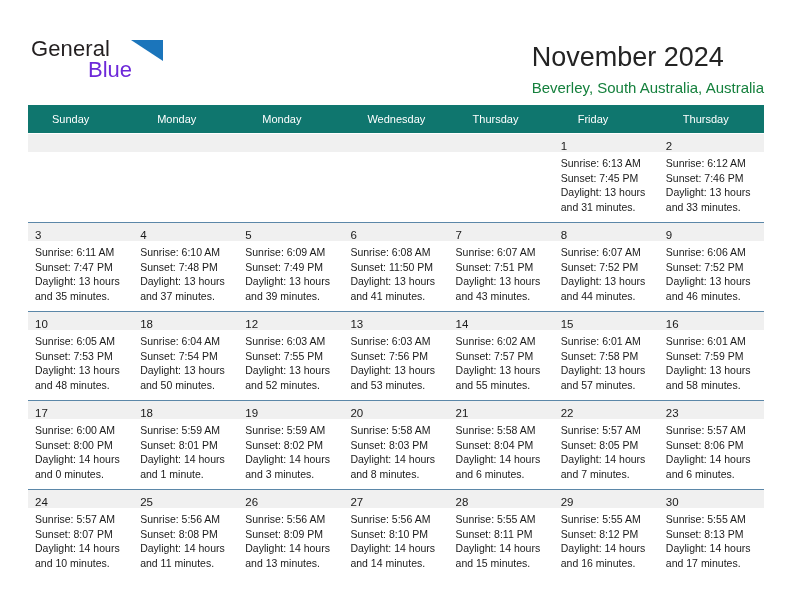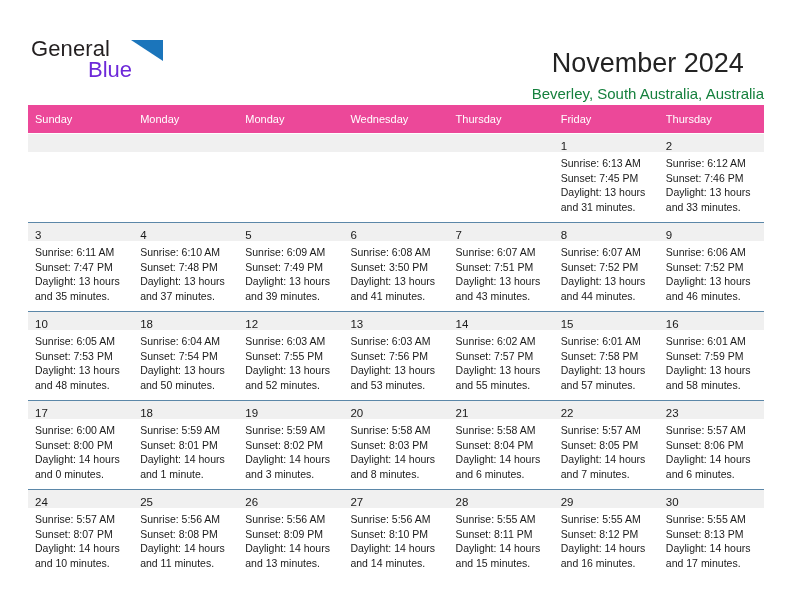--- a/index.html
+++ b/index.html
@@ -67,8 +67,8 @@
   .title-wrap {
     position: absolute;
     right: 28px;
-    top: 46px;
-    text-align: center;
+    top: 40px;
+    text-align: left;
   }
   .cal-title {
     font-size: 27px;

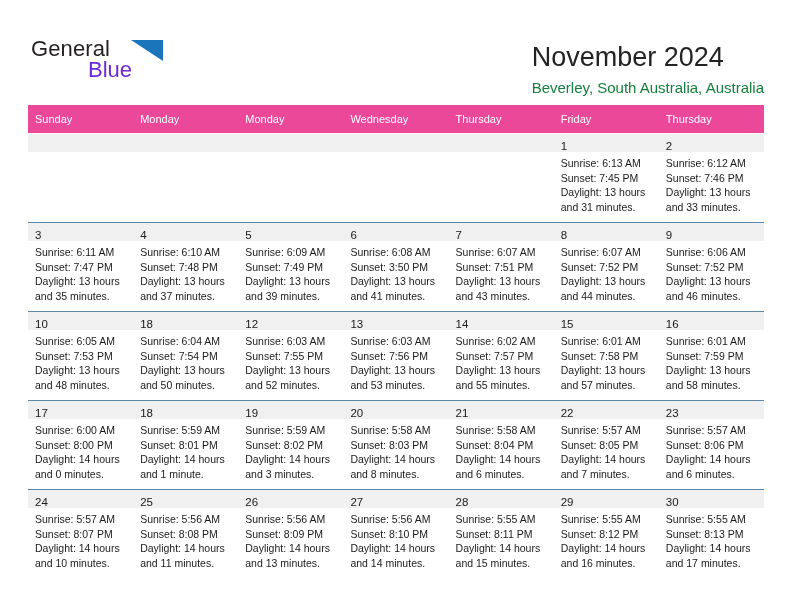--- a/index.html
+++ b/index.html
@@ -95,12 +95,12 @@
     table-layout: fixed;
   }
   .cal th {
-    background: #ec4899;
+    background: #0f766e;
     color: #ffffff;
     font-size: 11px;
     font-weight: normal;
     text-align: left;
-    padding: 5px 0 5px 7px;
+    padding: 5px 0 5px 24px;
     height: 18px;
     vertical-align: middle;
     border: none;

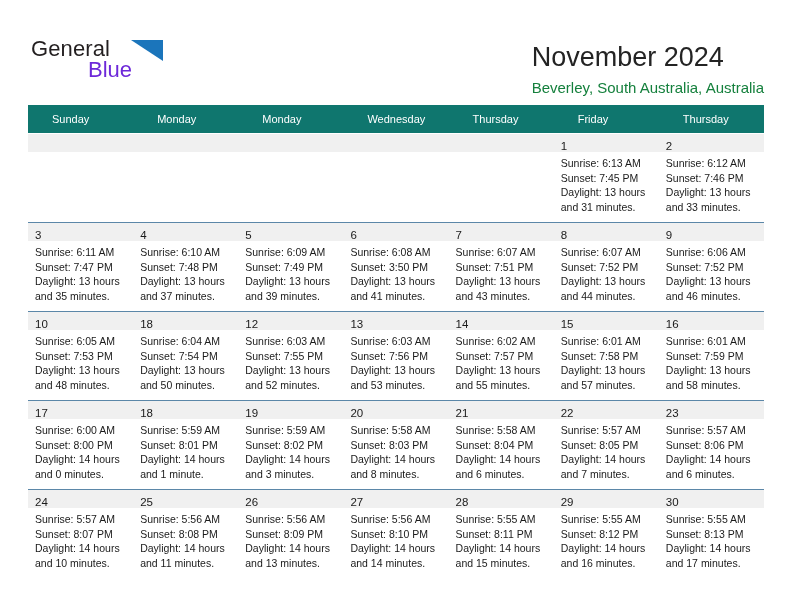--- a/index.html
+++ b/index.html
@@ -239,7 +239,7 @@
             <div class="daynum-band"><span class="daynum">6</span></div>
             <div class="cell-body">
               <div class="cell-line">Sunrise: 6:08 AM</div>
-              <div class="cell-line">Sunset: 3:50 PM</div>
+              <div class="cell-line">Sunset: 11:50 PM</div>
               <div class="cell-line">Daylight: 13 hours</div>
               <div class="cell-line">and 41 minutes.</div>
             </div>

